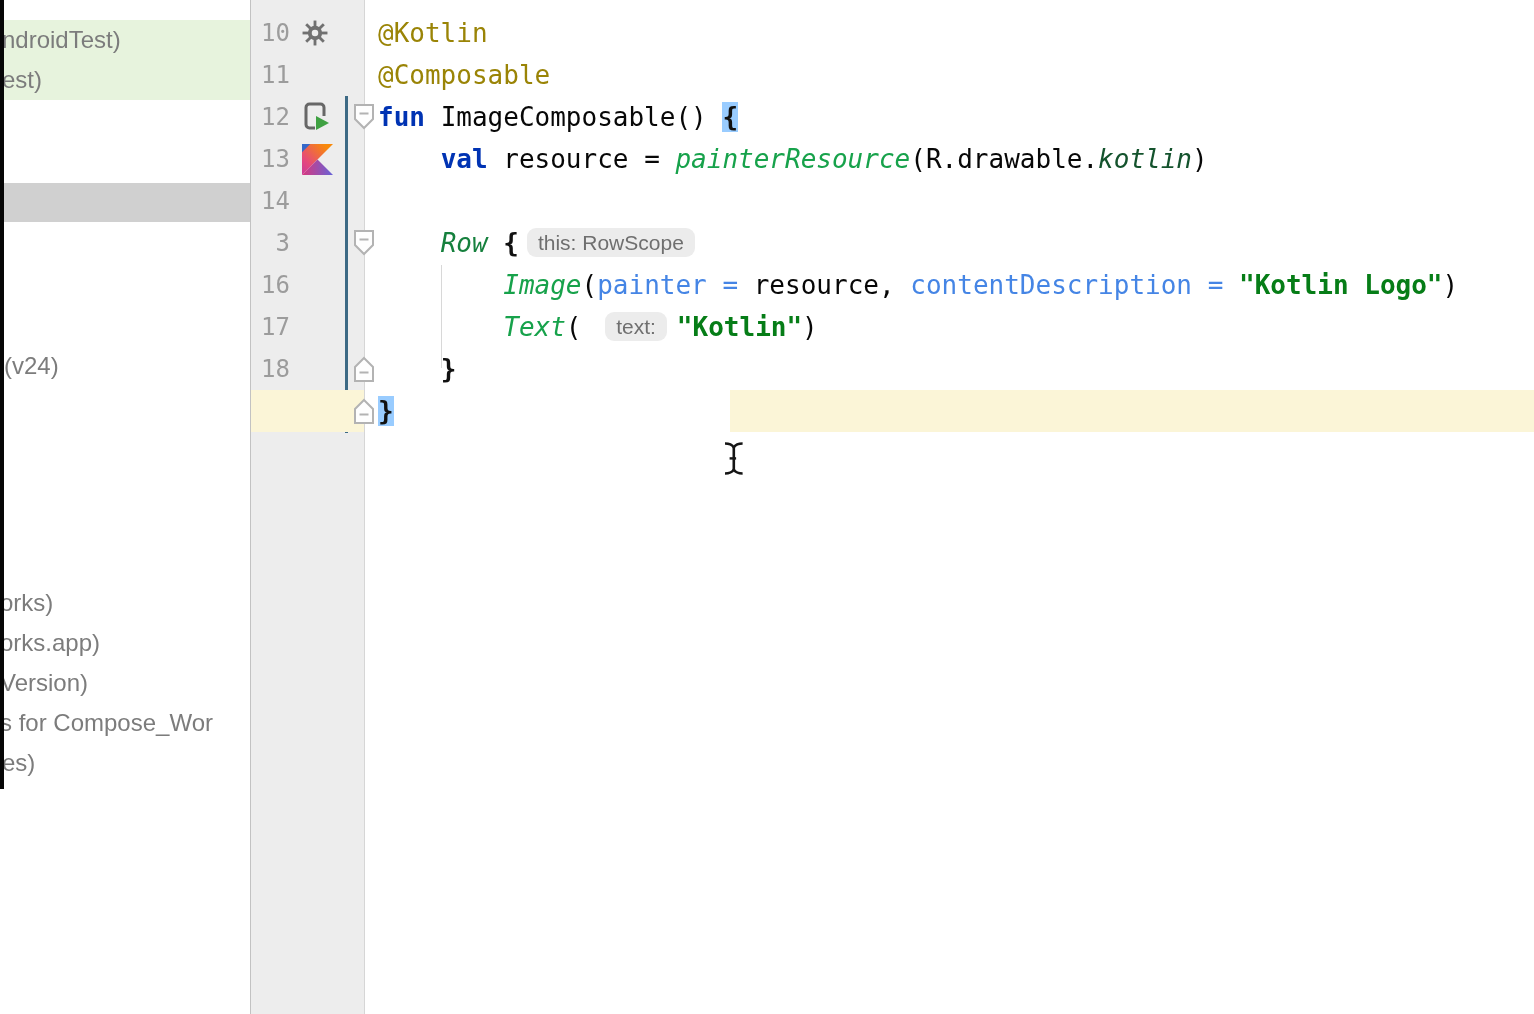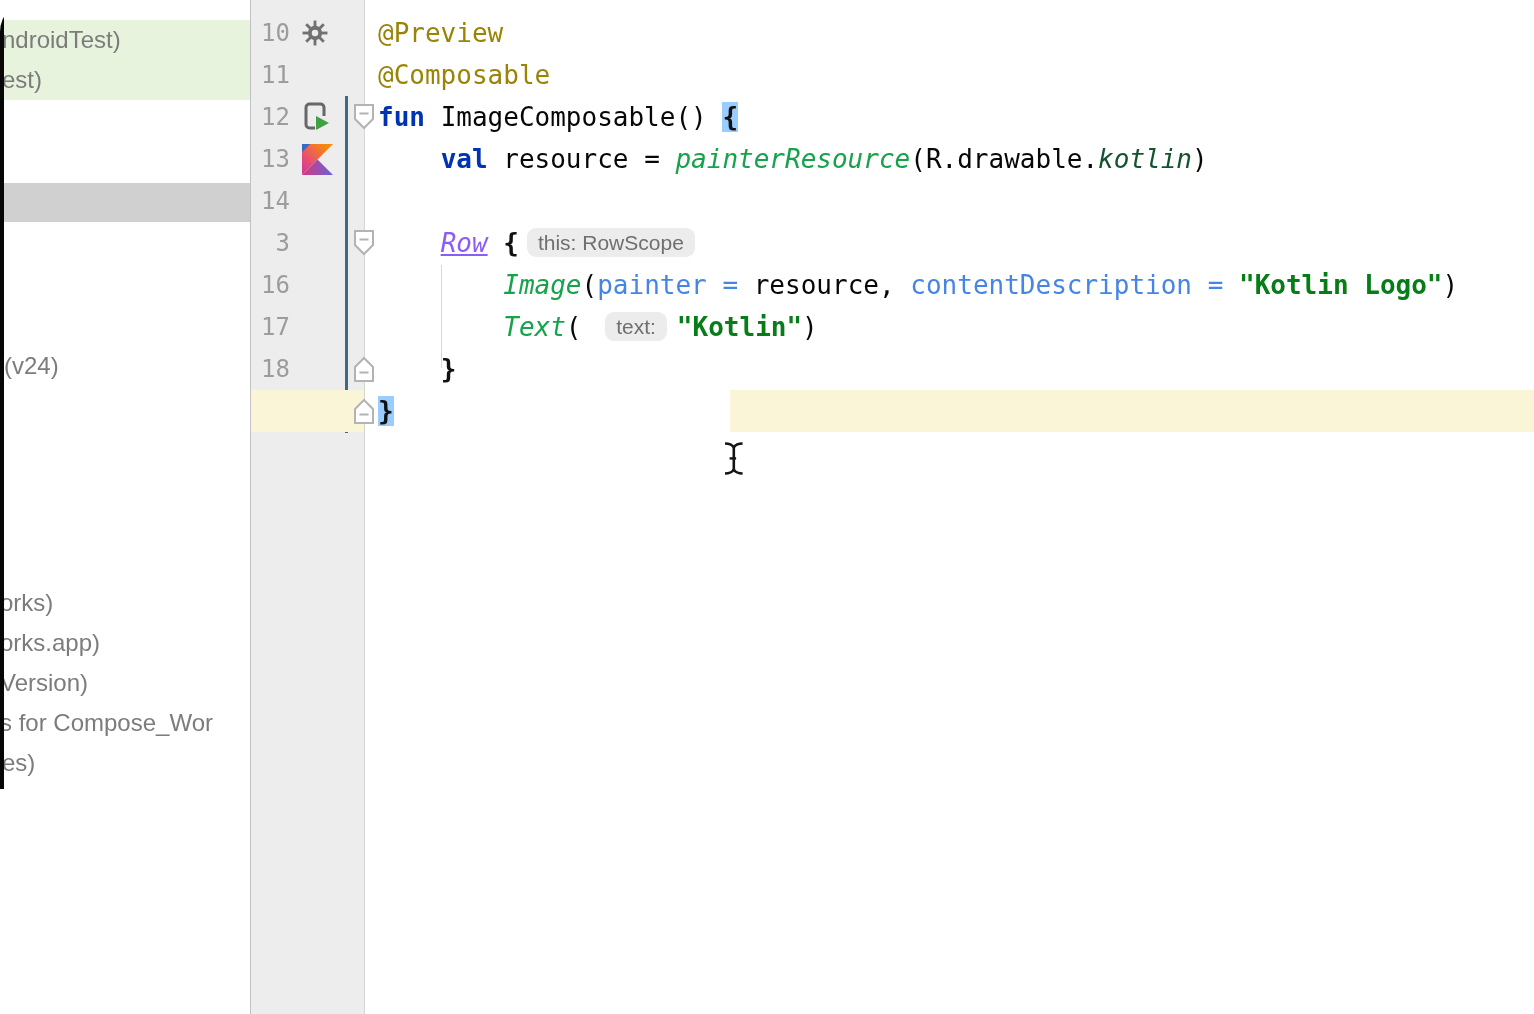--- a/index.html
+++ b/index.html
@@ -4,7 +4,7 @@
 <style>
   html,body{margin:0;padding:0;background:#fff;}
   #screen{position:relative;width:1534px;height:1014px;overflow:hidden;
-          font-family:"Liberation Sans",sans-serif;background:#fff;border-radius:32px;}
+          font-family:"Liberation Sans",sans-serif;background:#fff;}
 
   
   #sidebar{position:absolute;left:0;top:0;width:250px;height:1014px;background:#fff;}

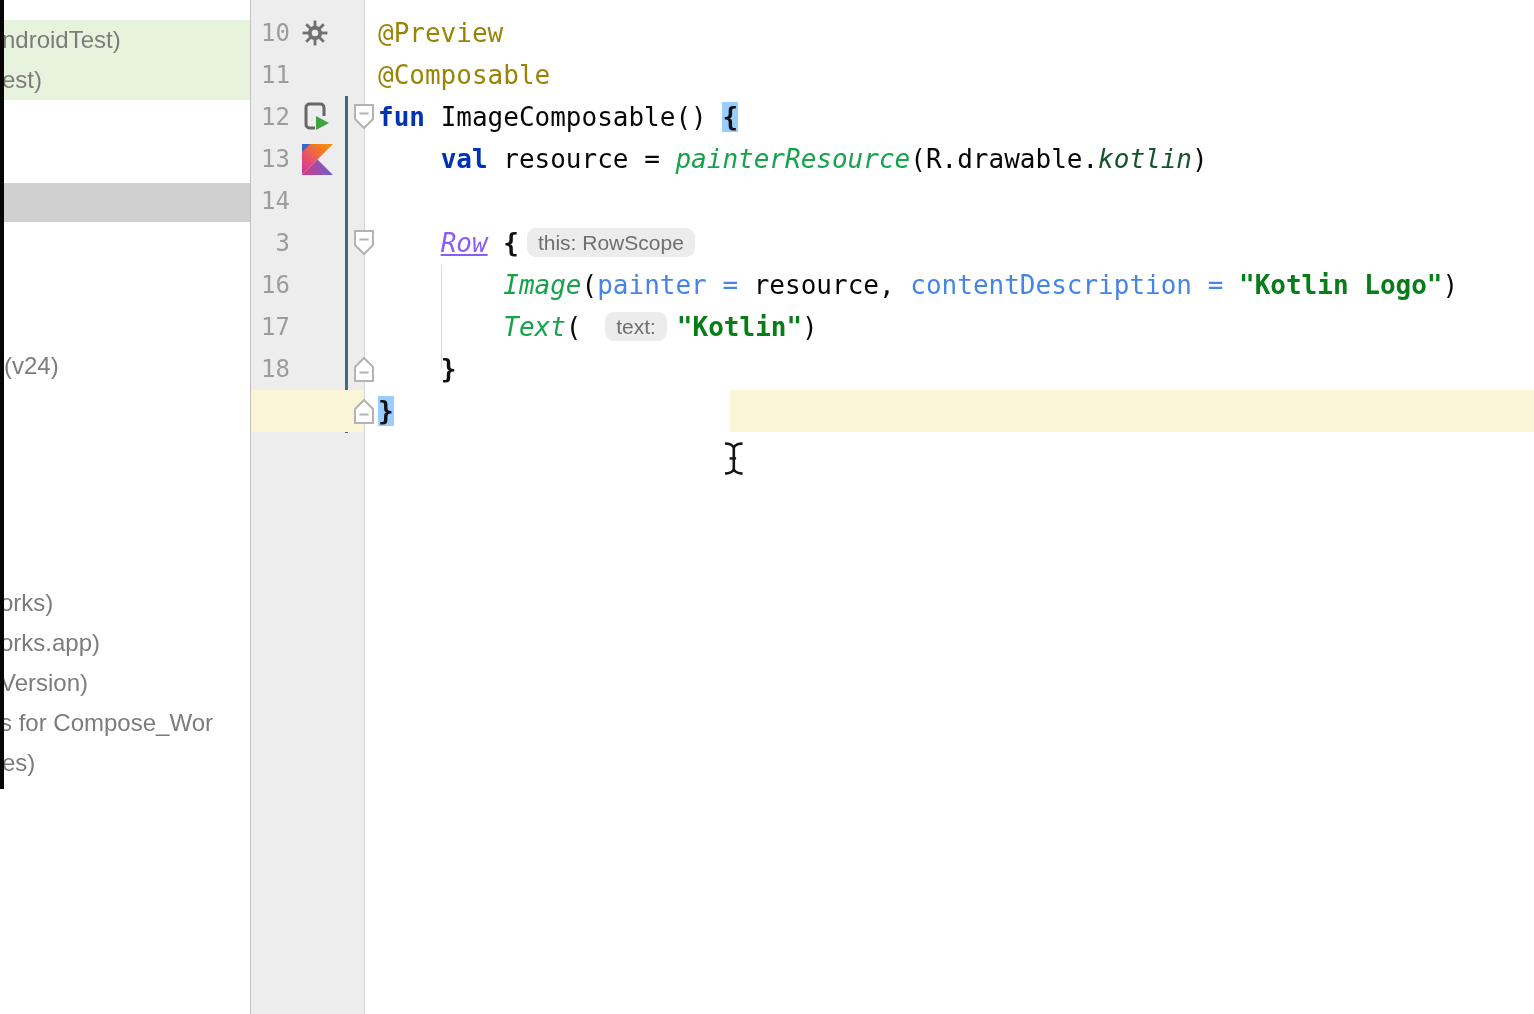--- a/index.html
+++ b/index.html
@@ -95,7 +95,7 @@
   </div>
   <div id="indent-guide"></div>
   <div id="code-lines">
-      <div class="code-line" style="top: 12px;"><span class="seg-ann">@Preview</span></div>
+      <div class="code-line" style="top: 12px;"><span class="seg-ann">@Kotlin</span></div>
       <div class="code-line" style="top: 54px;"><span class="seg-ann">@Composable</span></div>
       <div class="code-line" style="top: 96px;"><span class="seg-kw">fun </span><span class="seg-plain">ImageComposable() </span><span class="seg-brace-hi">{</span></div>
       <div class="code-line" style="top: 138px;"><span class="seg-plain">    </span><span class="seg-kw">val </span><span class="seg-plain">resource = </span><span class="seg-call">painterResource</span><span class="seg-plain">(R.drawable.</span><span class="seg-field">kotlin</span><span class="seg-plain">)</span></div>

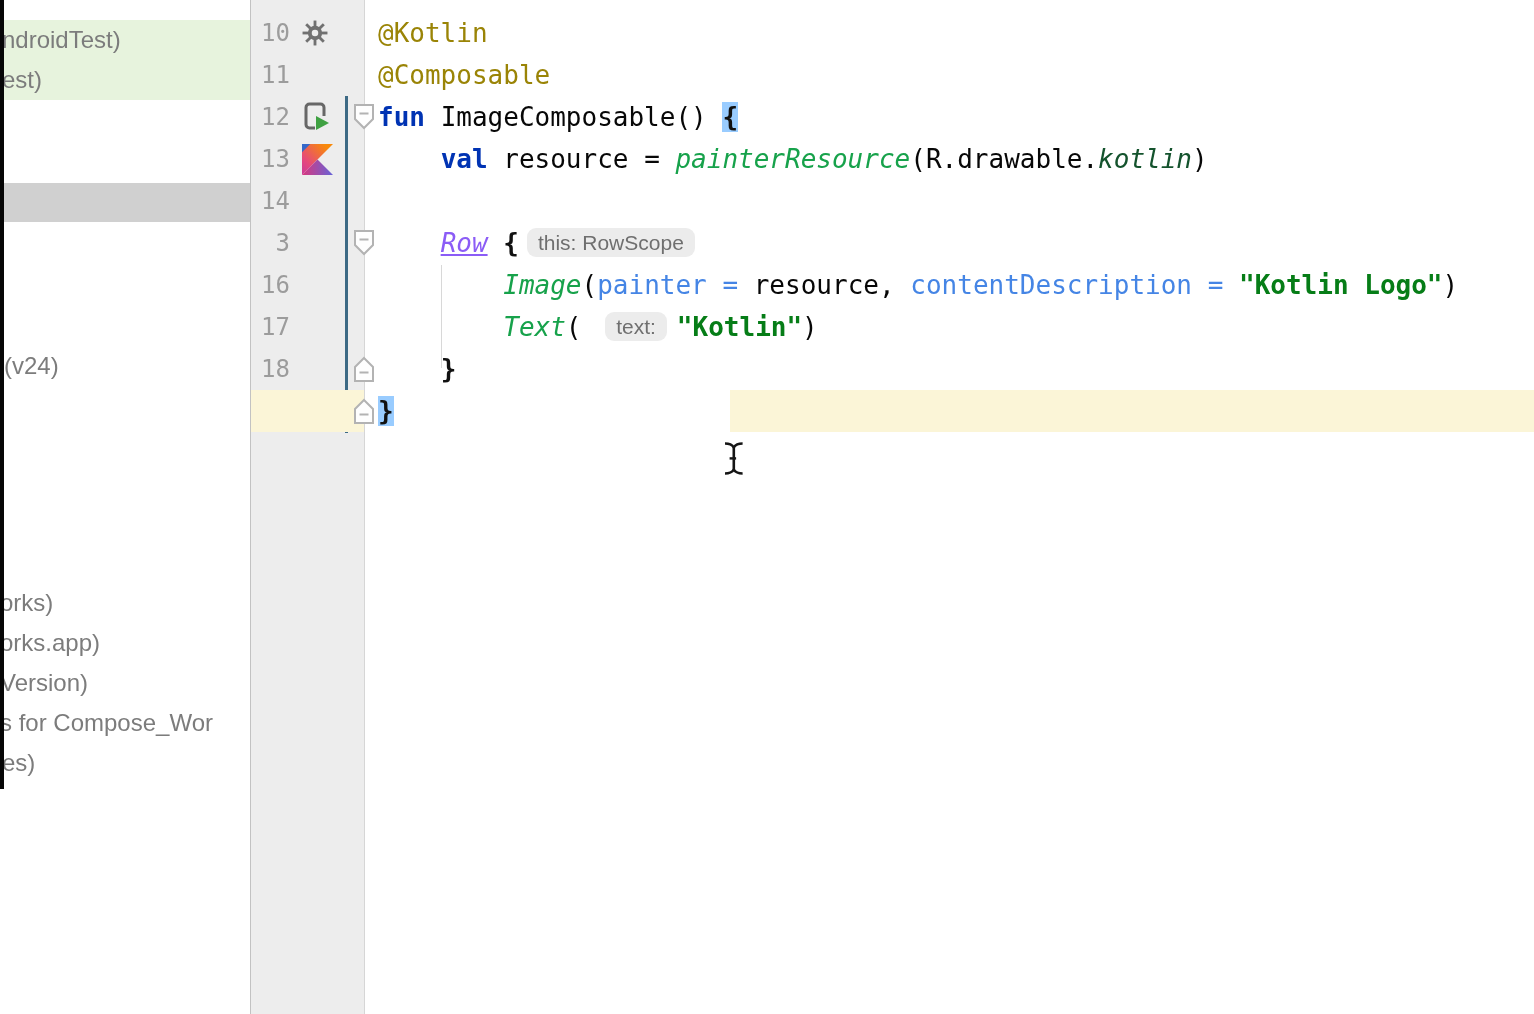--- a/index.html
+++ b/index.html
@@ -36,7 +36,7 @@
   .seg-kw{color:#0033b3;font-weight:700;}
   .seg-plain{color:#070707;}
   .seg-call{color:#17a24b;font-style:italic;}
-  .seg-call-underline{color:#8b5cf6;font-style:italic;text-decoration:underline;}
+  .seg-call-underline{color:#15803d;font-style:italic;}
   .seg-field{color:#14532d;font-style:italic;}
   .seg-named{color:#4585e5;}
   .seg-str{color:#067d17;font-weight:700;}

